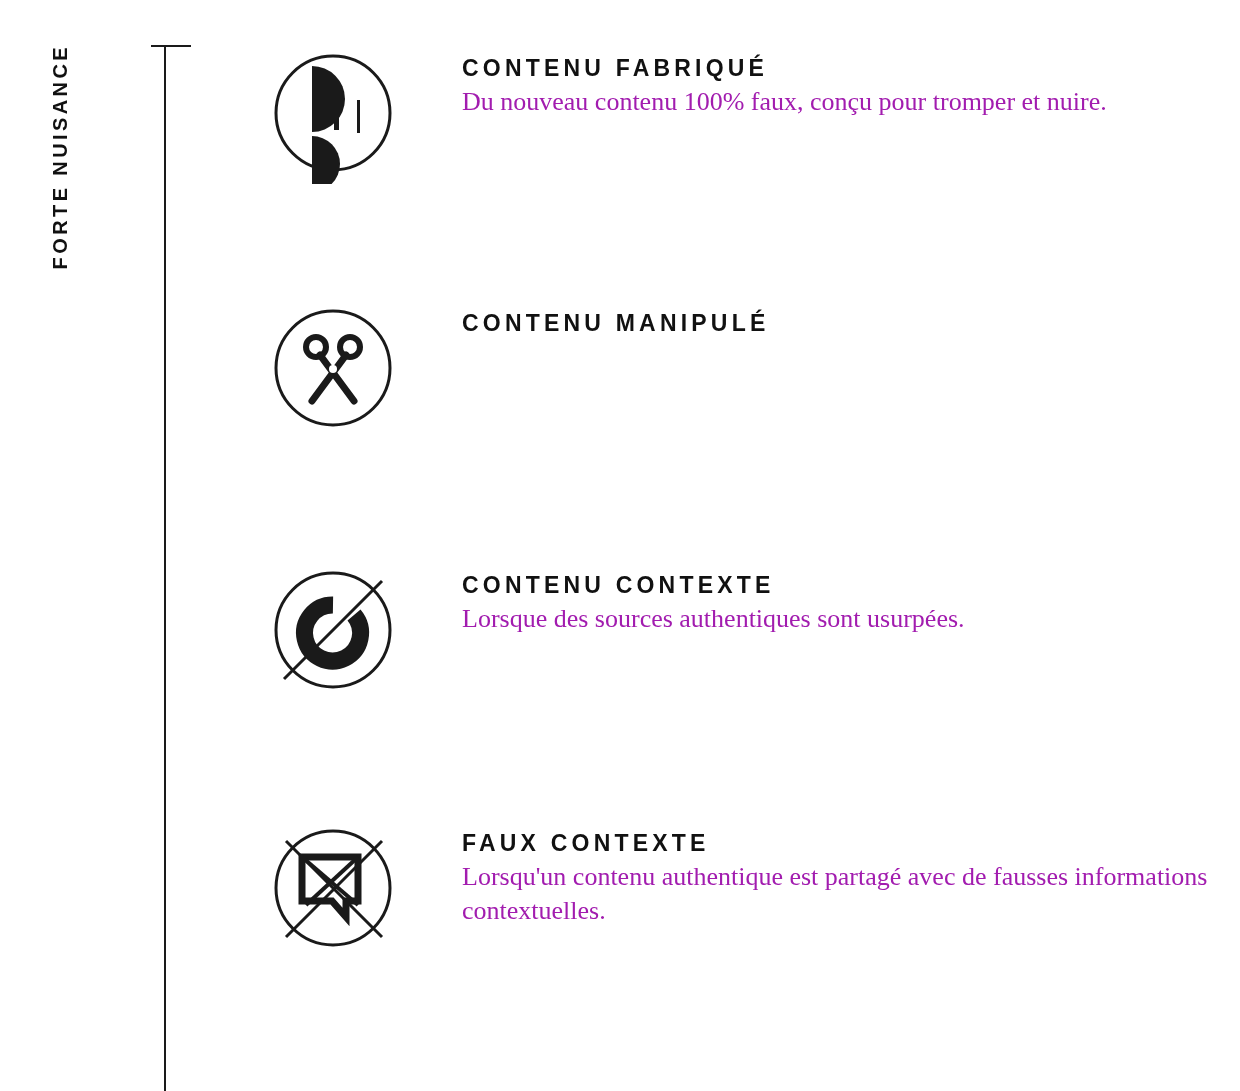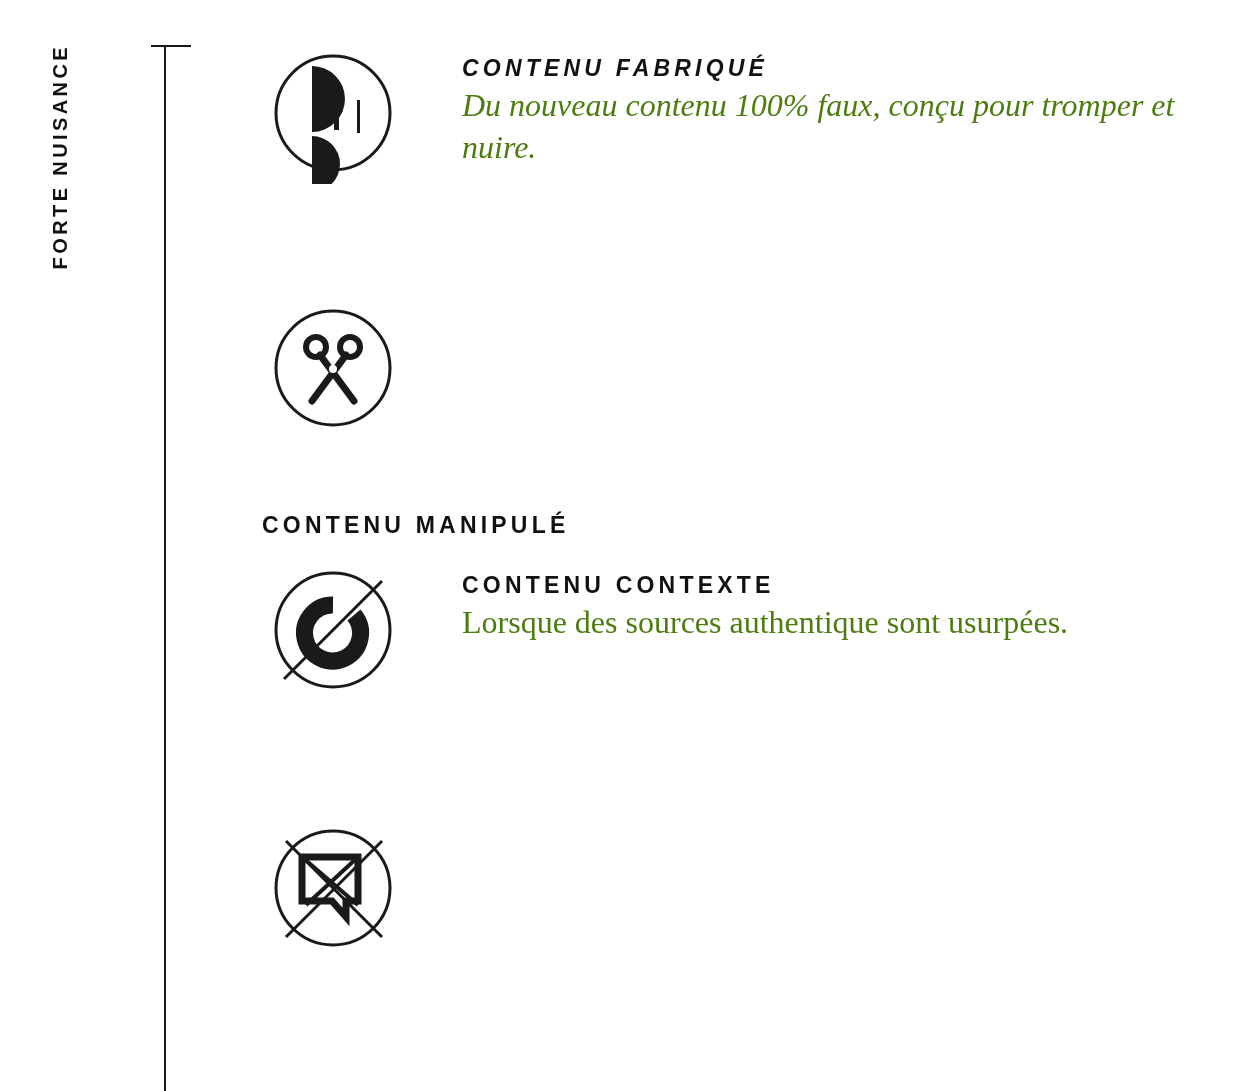--- a/index.html
+++ b/index.html
@@ -105,7 +105,7 @@
   }
 
   
-  .row-0 { height: 255px; font-style: italic; }
+  .row-0 { height: 255px; }
   .row-1 { height: 262px; flex-direction: column; }
   .row-2 { height: 258px; }
   .row-3 { height: 200px; }

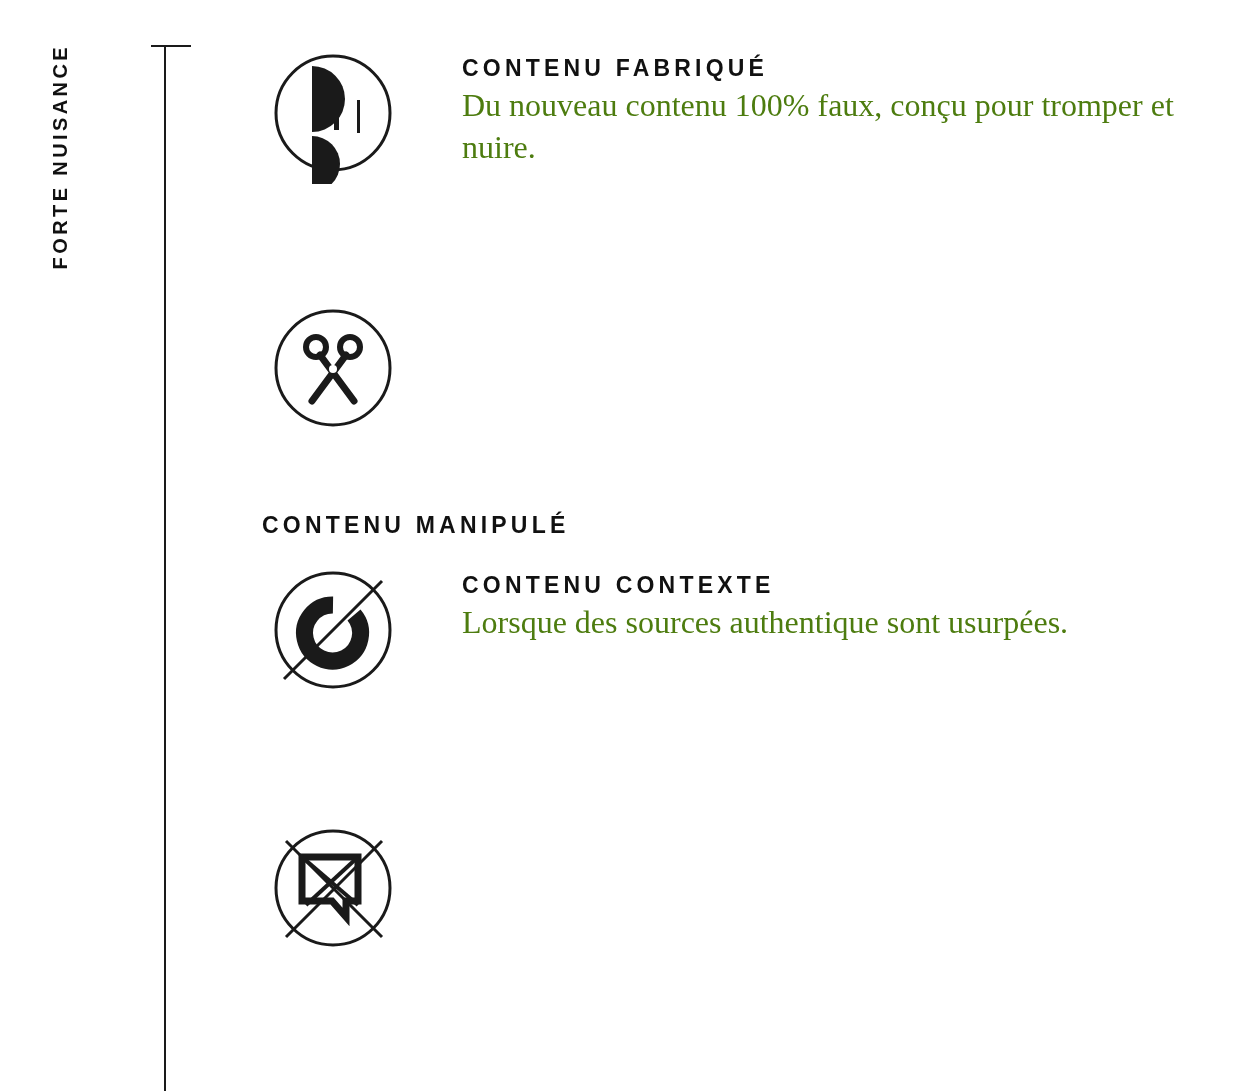--- a/index.html
+++ b/index.html
@@ -97,9 +97,9 @@
   }
   .row-desc {
     font-family: "Liberation Serif", serif;
-    font-size: 32px;
+    font-size: 26px;
     line-height: 1.30;
-    color: #4d7c0f;
+    color: #a21caf;
     margin: 0;
     max-width: 760px;
   }

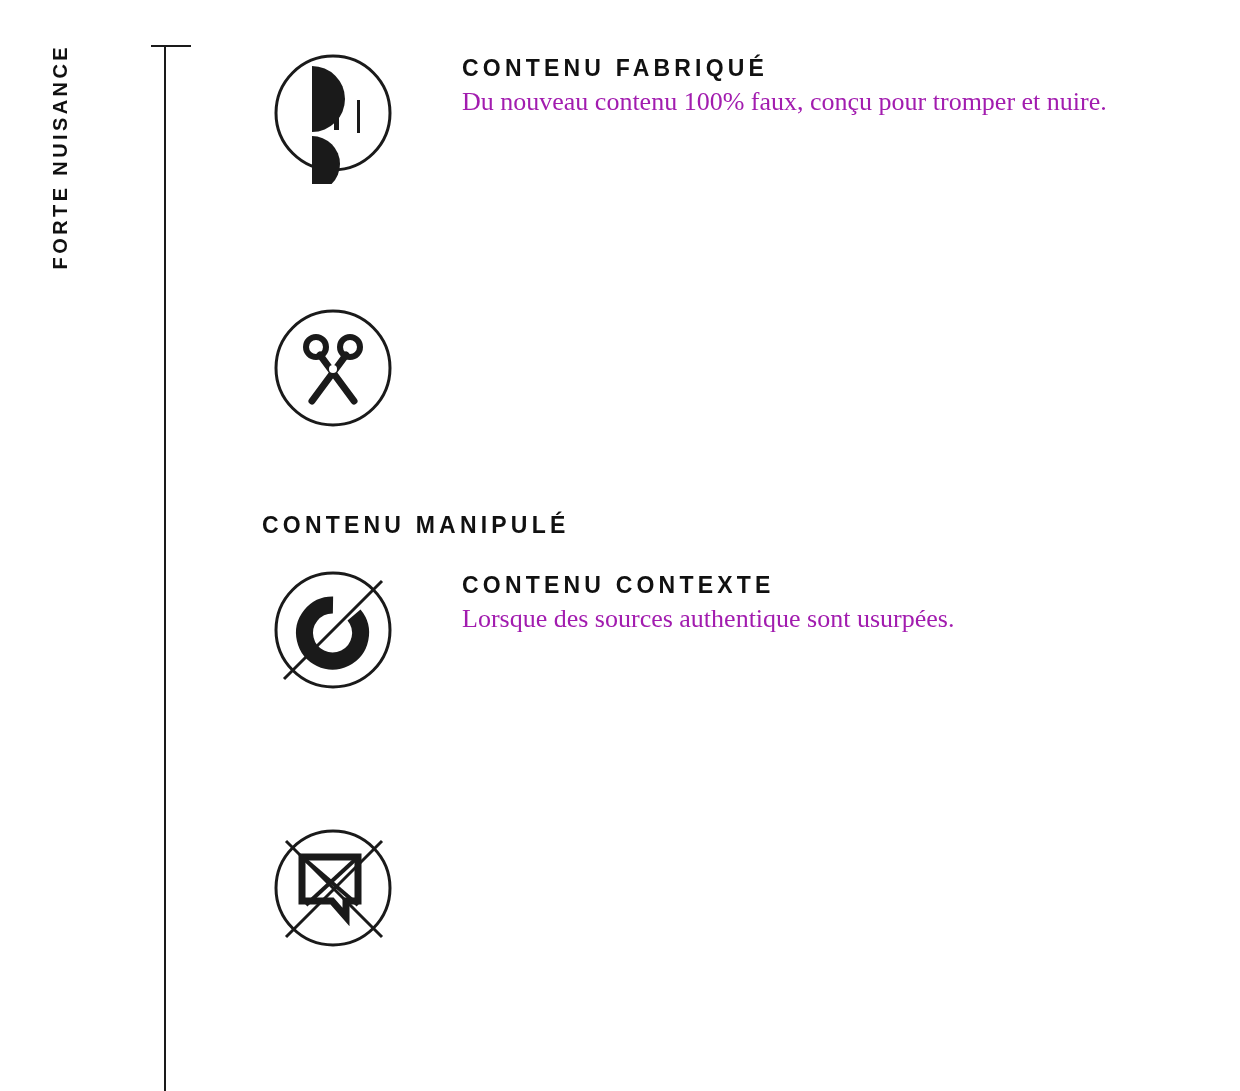--- a/index.html
+++ b/index.html
@@ -106,7 +106,7 @@
 
   
   .row-0 { height: 255px; }
-  .row-1 { height: 262px; flex-direction: column; }
+  .row-1 { height: 262px; }
   .row-2 { height: 258px; }
   .row-3 { height: 200px; }
 

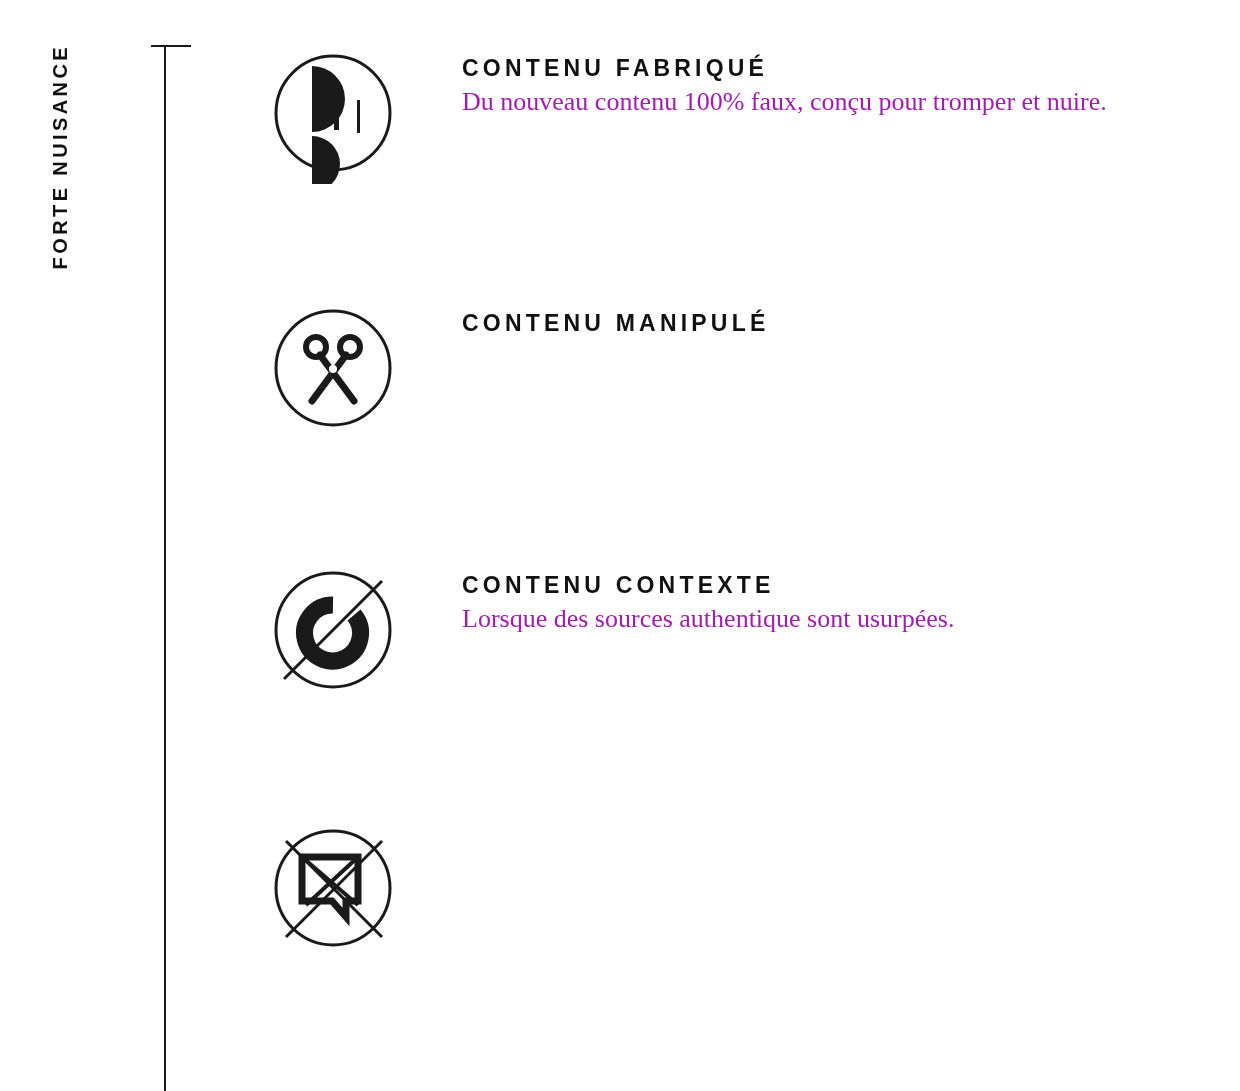--- a/index.html
+++ b/index.html
@@ -176,7 +176,7 @@
       </div>
       <div class="row-text">
         <div class="row-title">CONTENU CONTEXTE</div>
-        <p class="row-desc">Lorsque des sources authentique sont usurpées.</p>
+        <p class="row-desc">Lorsque des sources authentiques sont usurpées.</p>
       </div>
     </div>
 

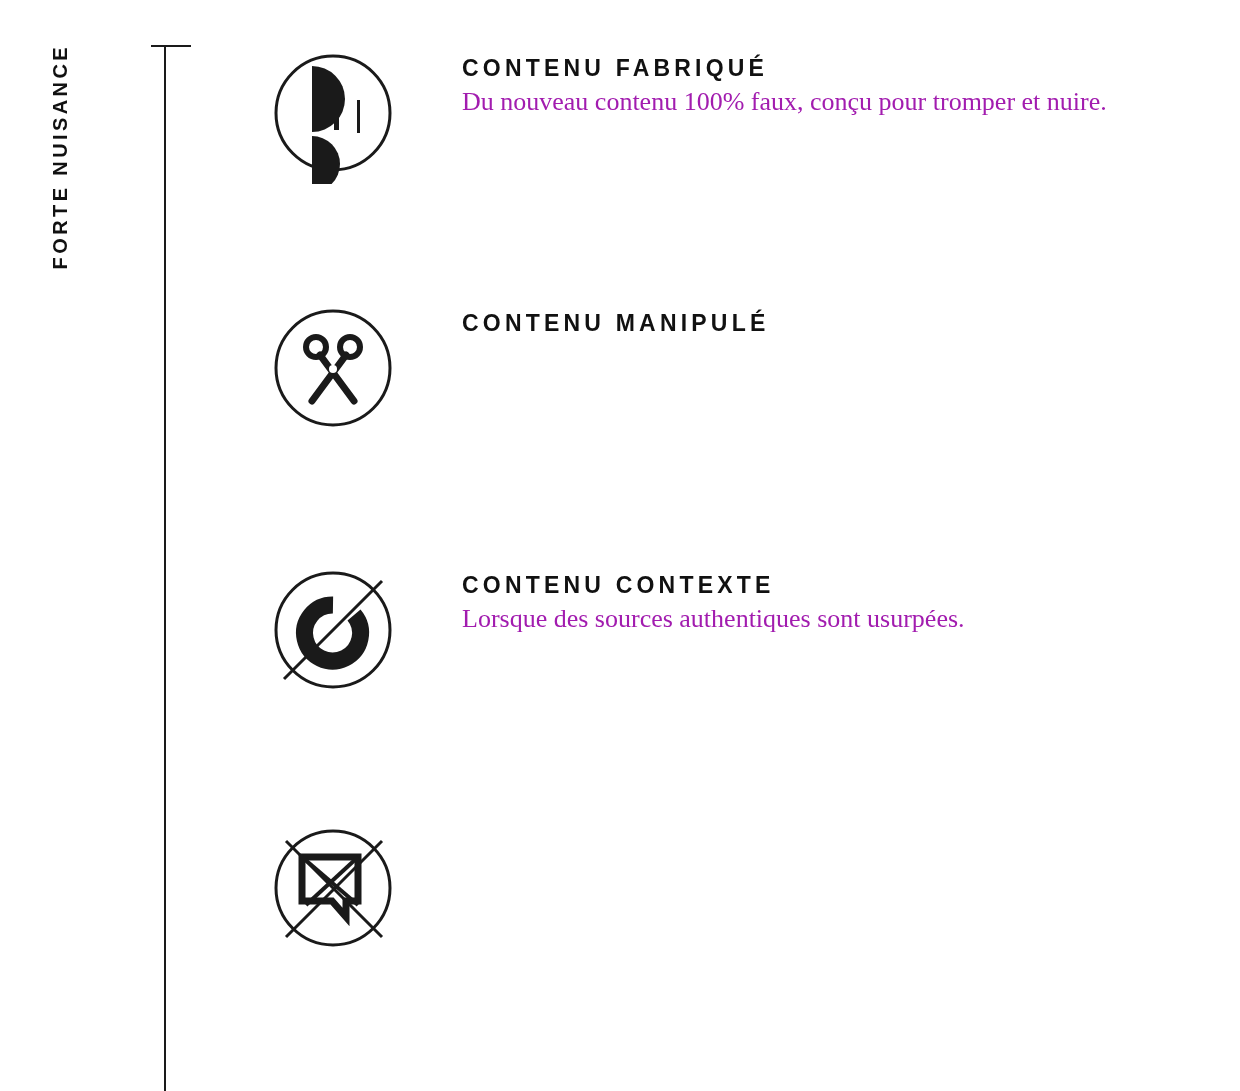--- a/index.html
+++ b/index.html
@@ -194,6 +194,10 @@
           <line x1="120" y1="24" x2="24" y2="120" stroke="#1a1a1a" stroke-width="3"></line>
         </svg>
       </div>
+      <div class="row-text">
+        <div class="row-title">FAUX CONTEXTE</div>
+        <p class="row-desc">Lorsqu'un contenu authentique est partagé avec de fausses informations contextuelles.</p>
+      </div>
     </div>
 
   </div>

